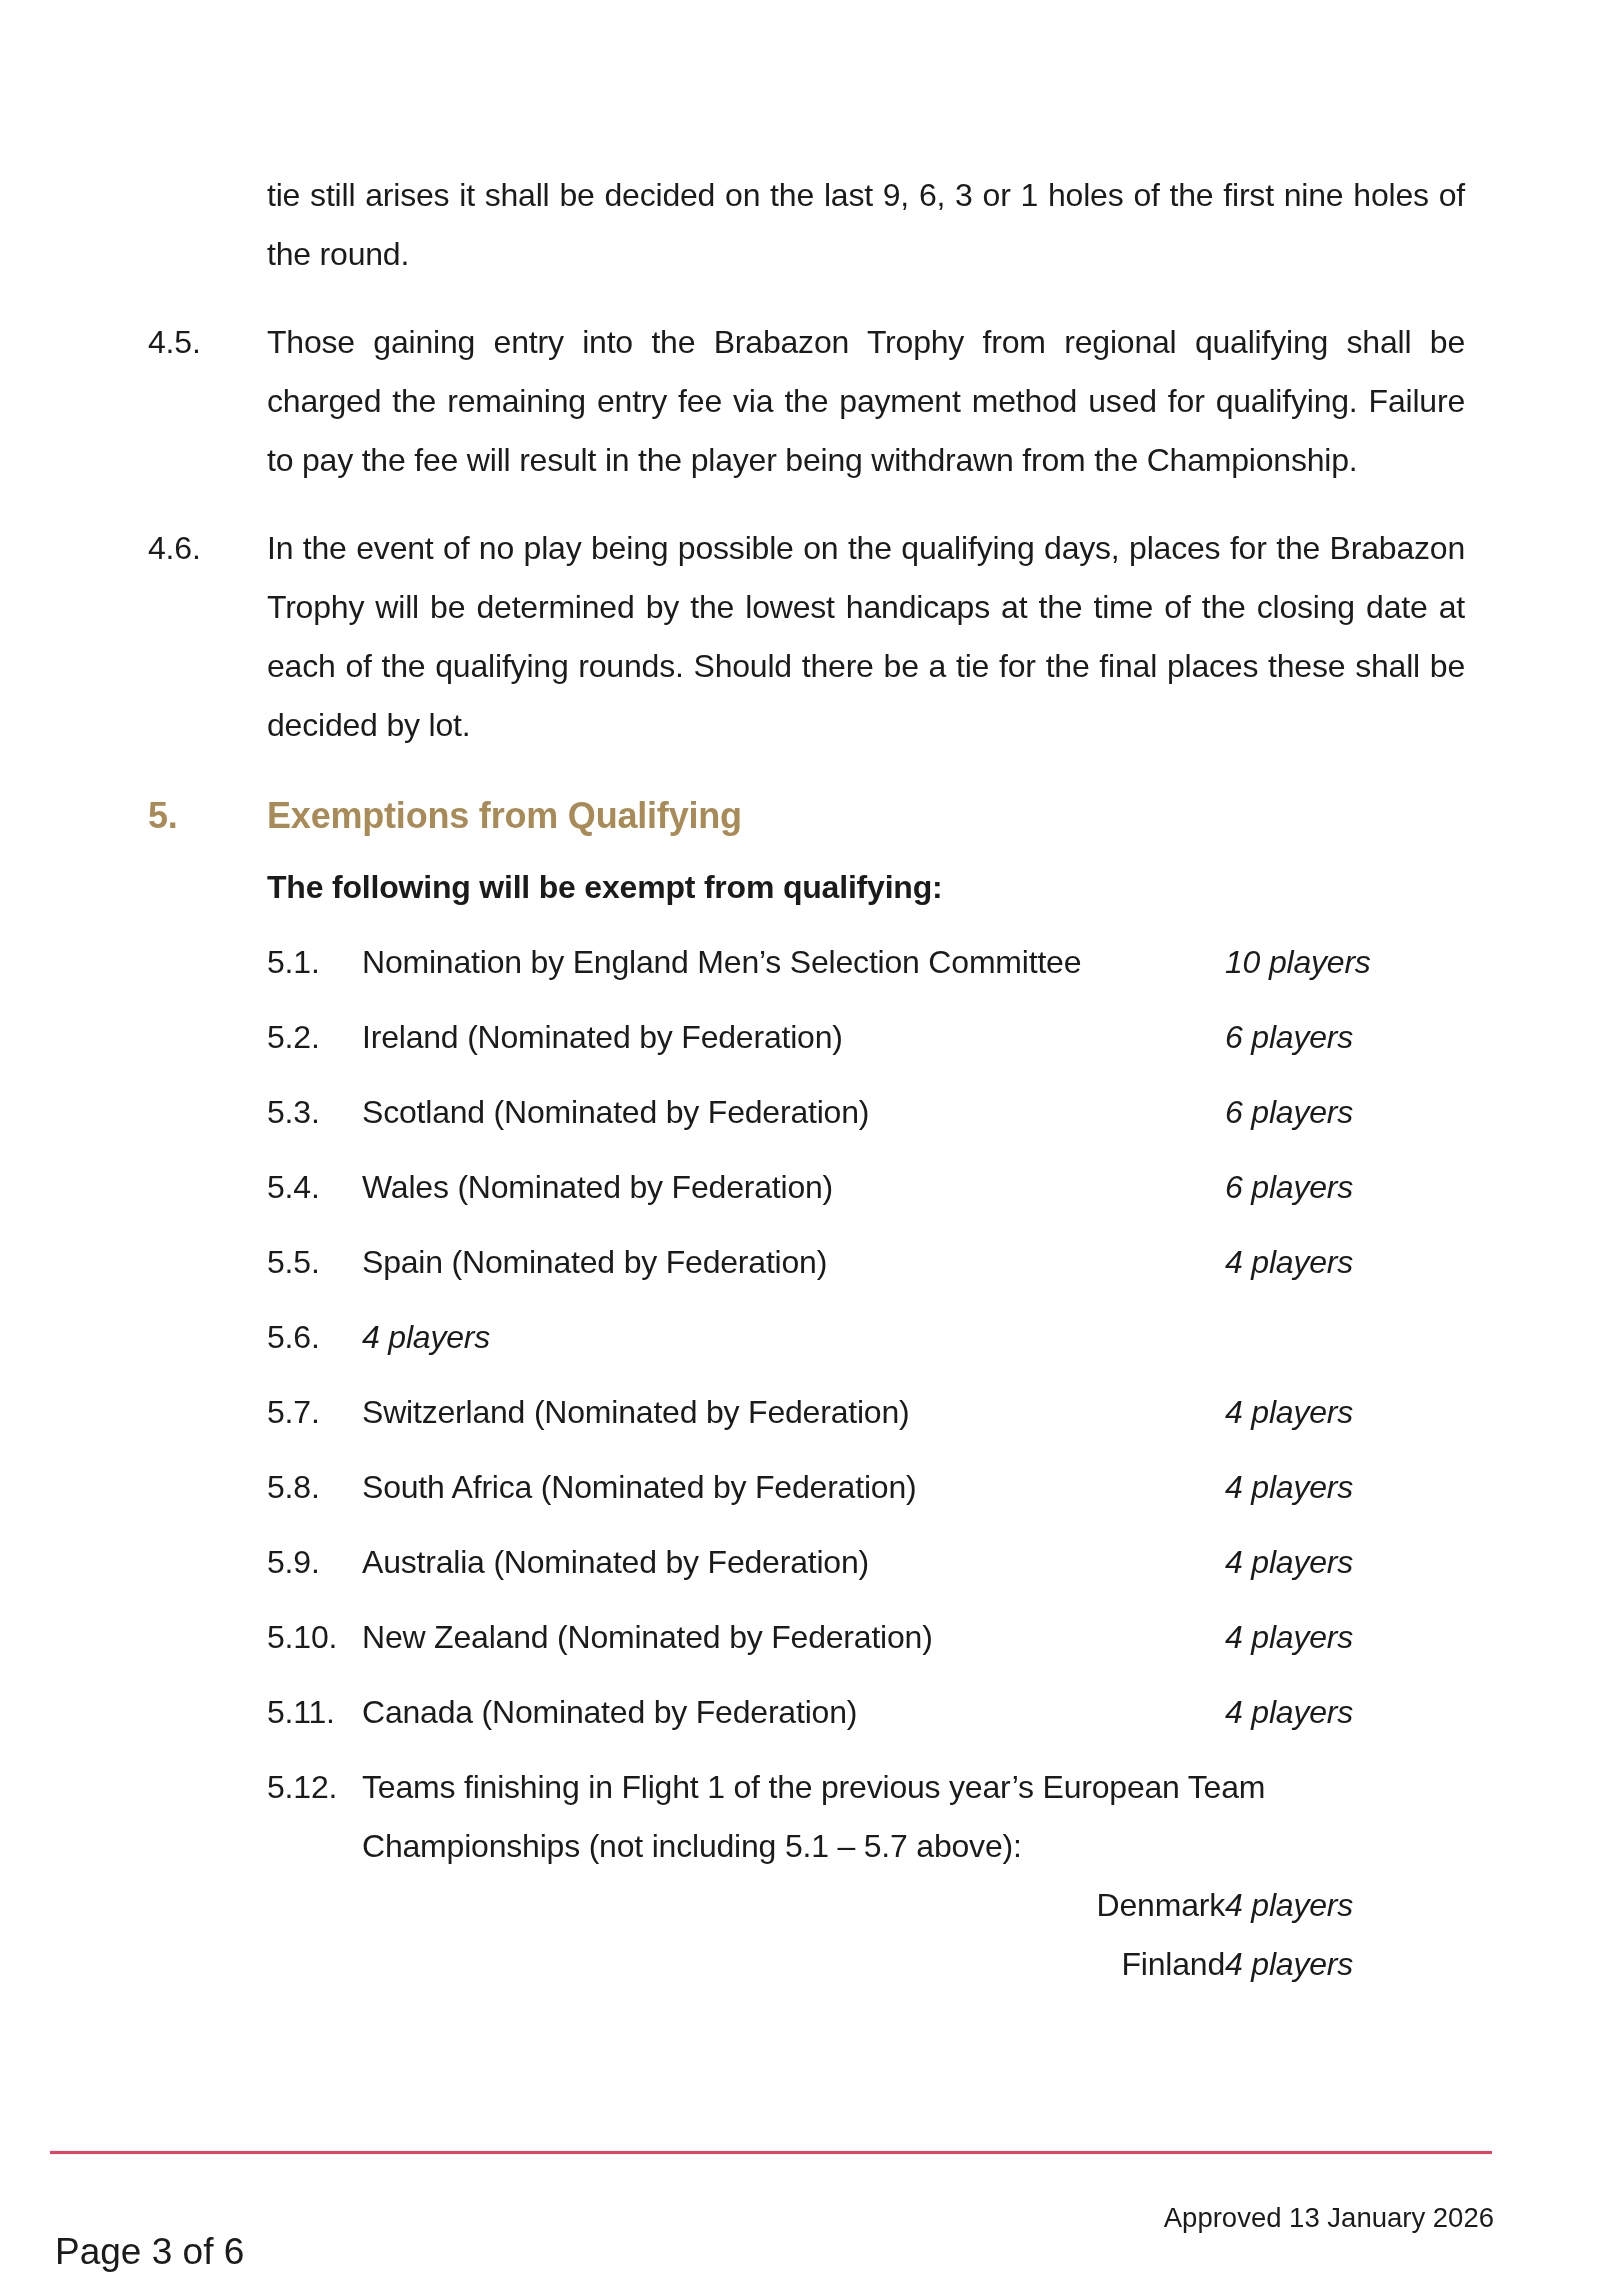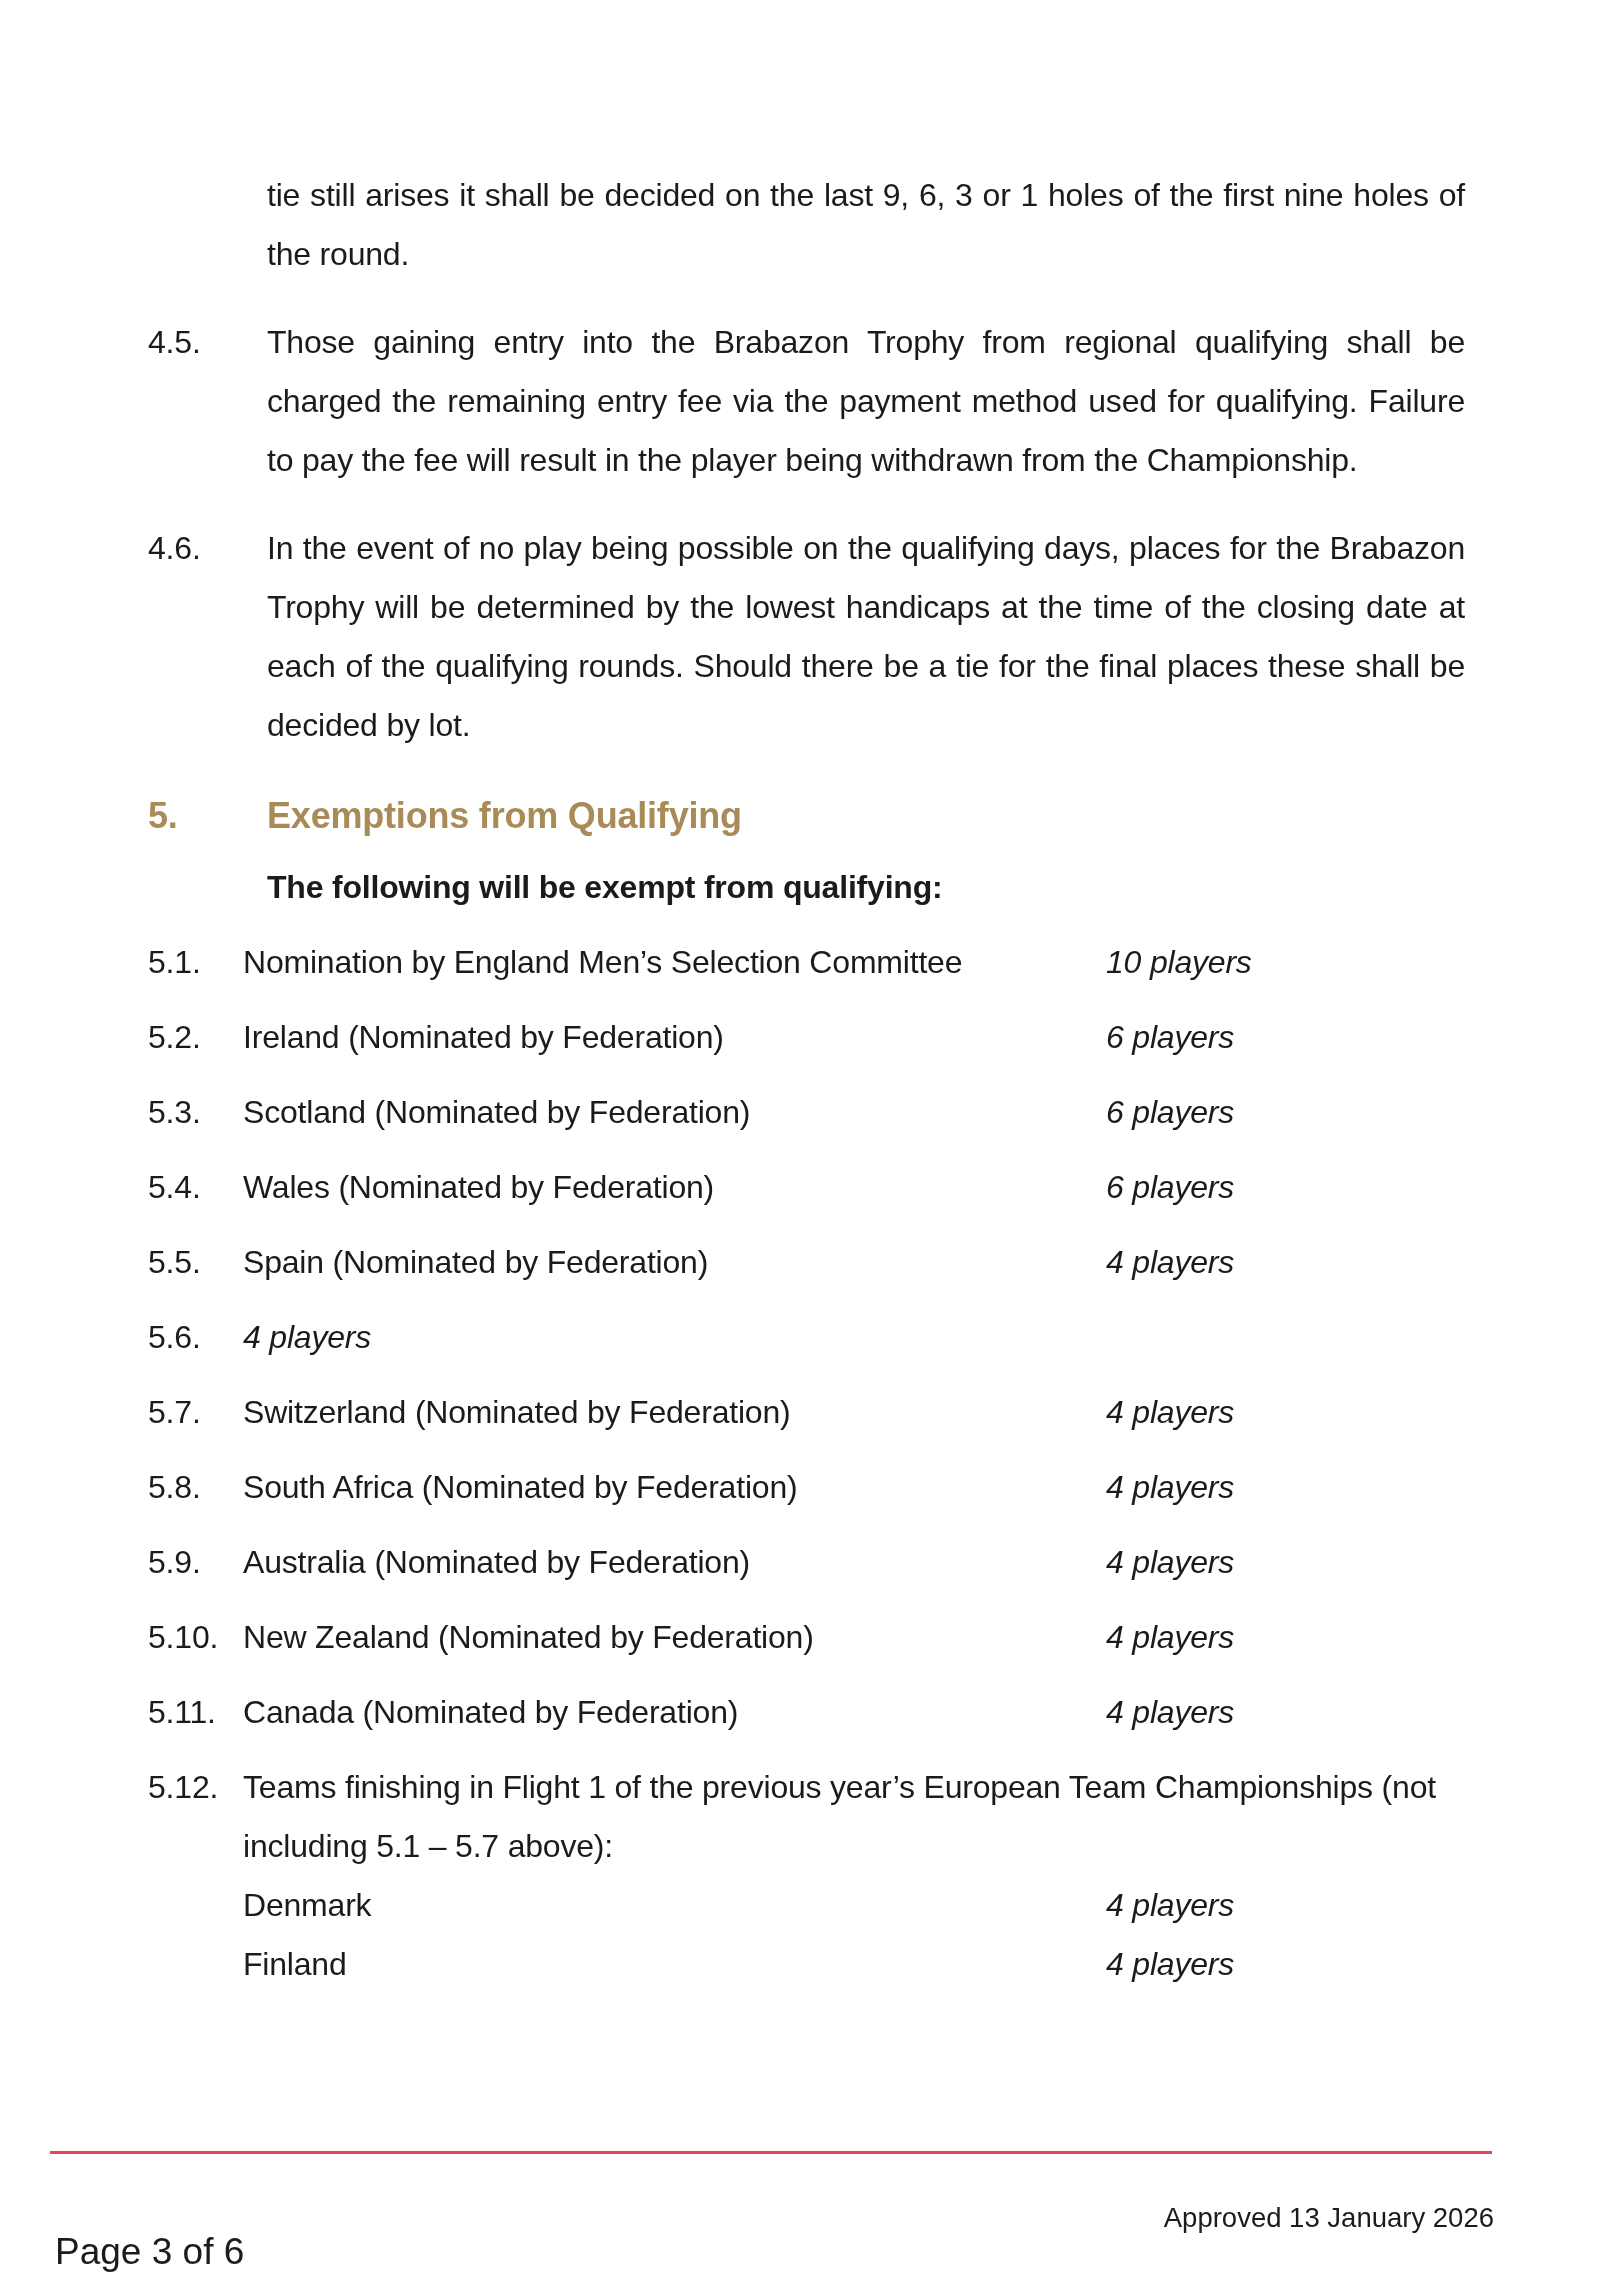--- a/index.html
+++ b/index.html
@@ -29,7 +29,7 @@
   .hnum,.htitle{color:var(--gold);}
   .intro{margin:0 0 0 119px;font-weight:bold;}
   .list{margin-top:16px;}
-  .lrow{display:flex;}
+  .lrow{display:flex;margin-left:119px;}
   .lrow + .lrow{margin-top:16px;}
   .lrow.sub{margin-top:0;}
   .lnum{width:95px;flex:none;}

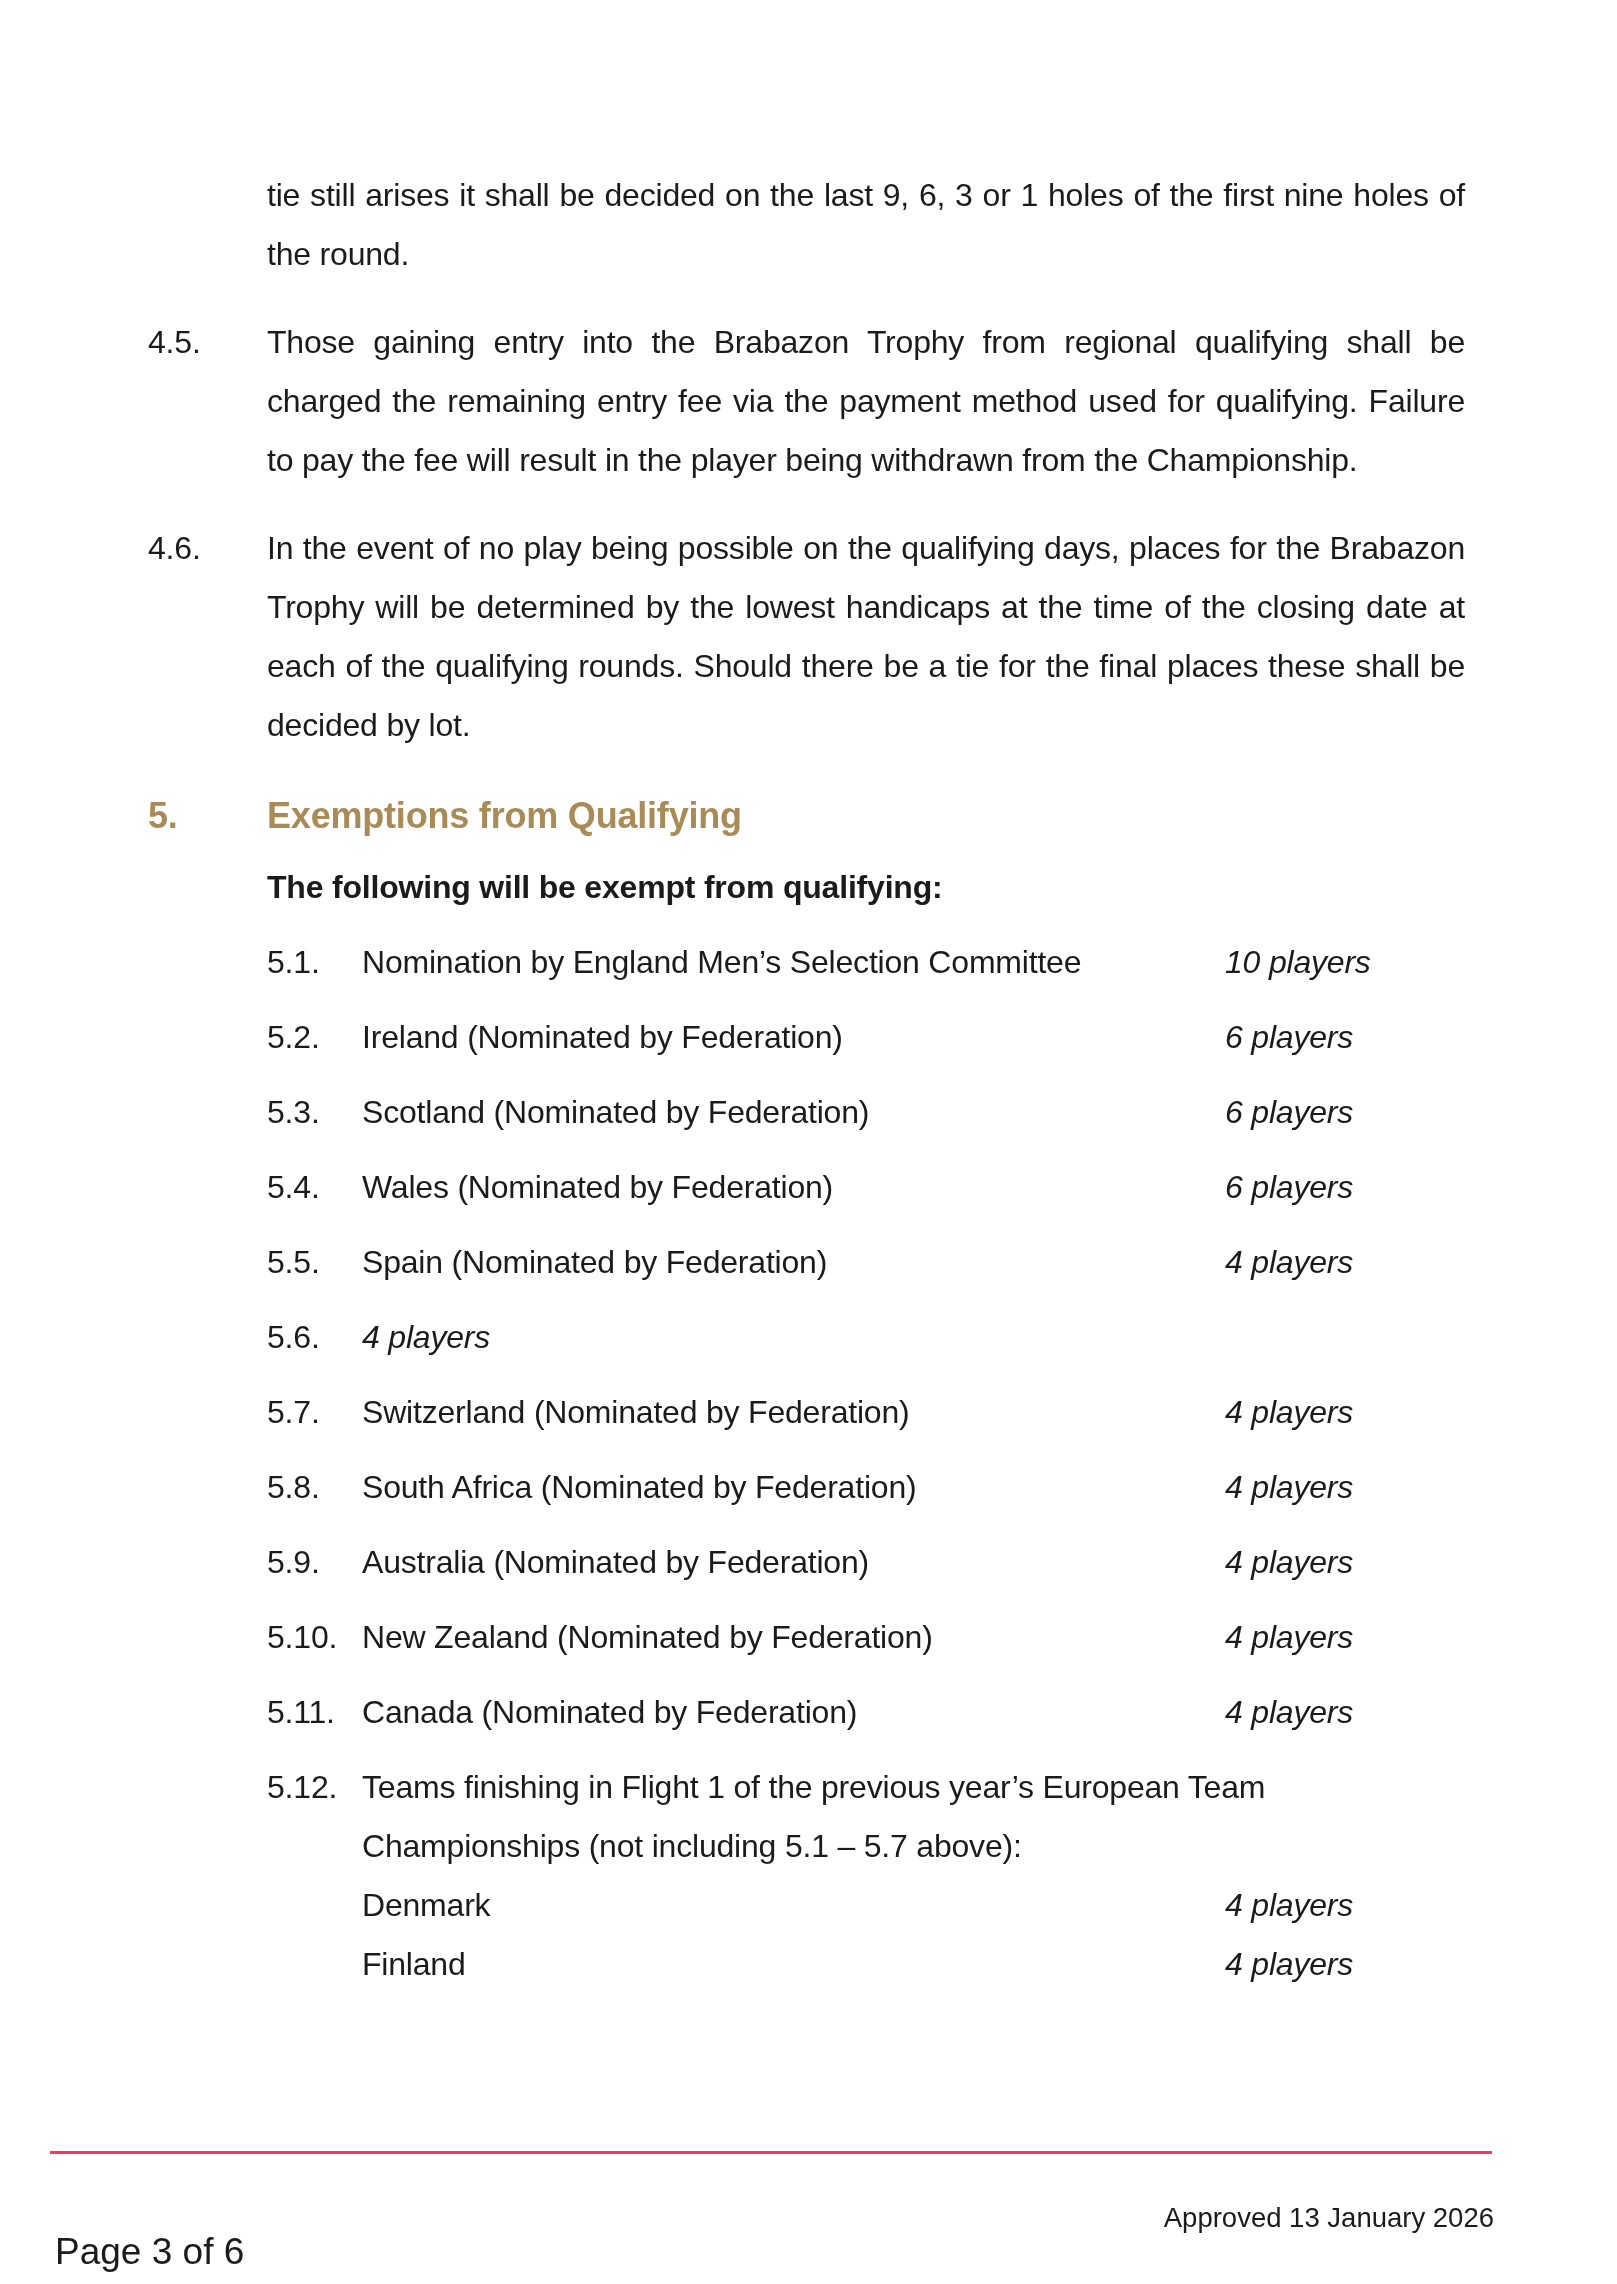--- a/index.html
+++ b/index.html
@@ -31,7 +31,7 @@
   .list{margin-top:16px;}
   .lrow{display:flex;margin-left:119px;}
   .lrow + .lrow{margin-top:16px;}
-  .lrow.sub{margin-top:0;}
+  .lrow.sub{margin-top:0;text-align:right;}
   .lnum{width:95px;flex:none;}
   .ltext{width:863px;flex:none;}
   .ltext.wide{width:auto;flex:1;}

